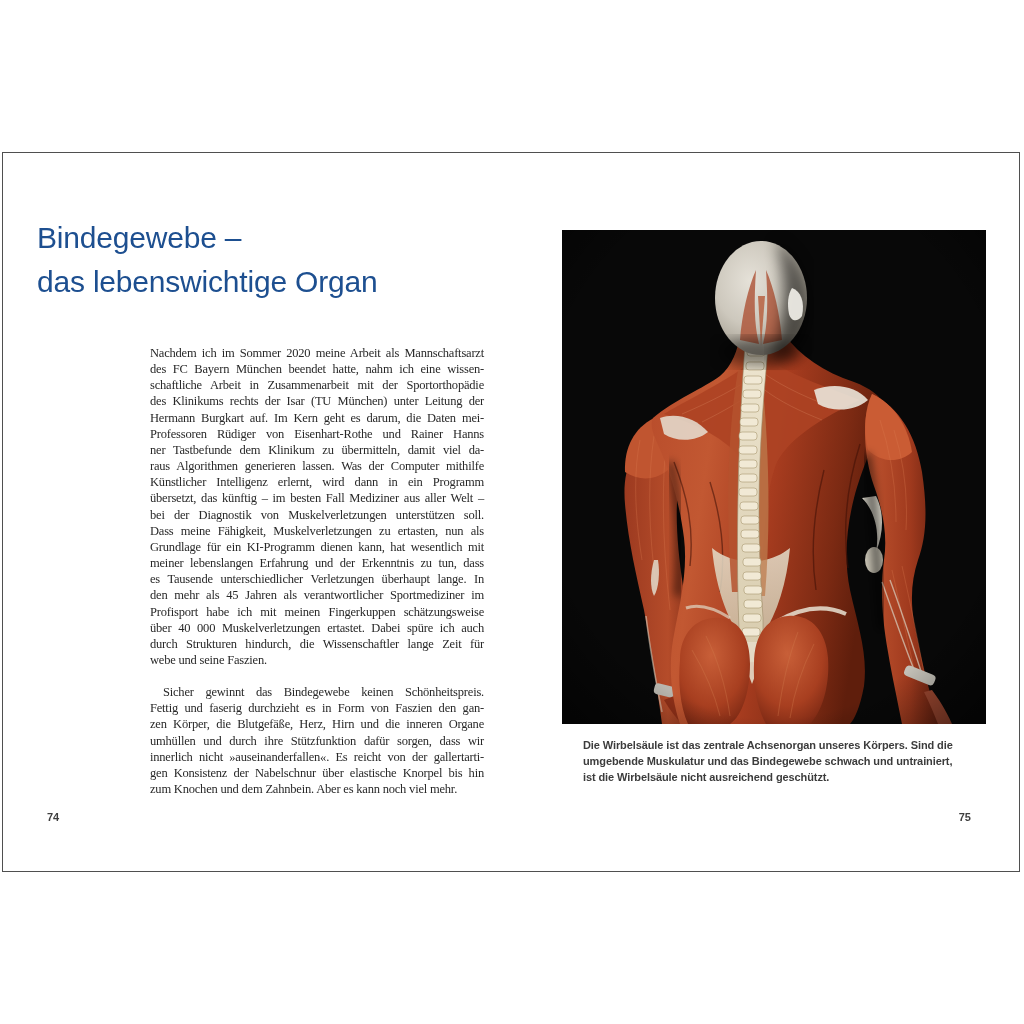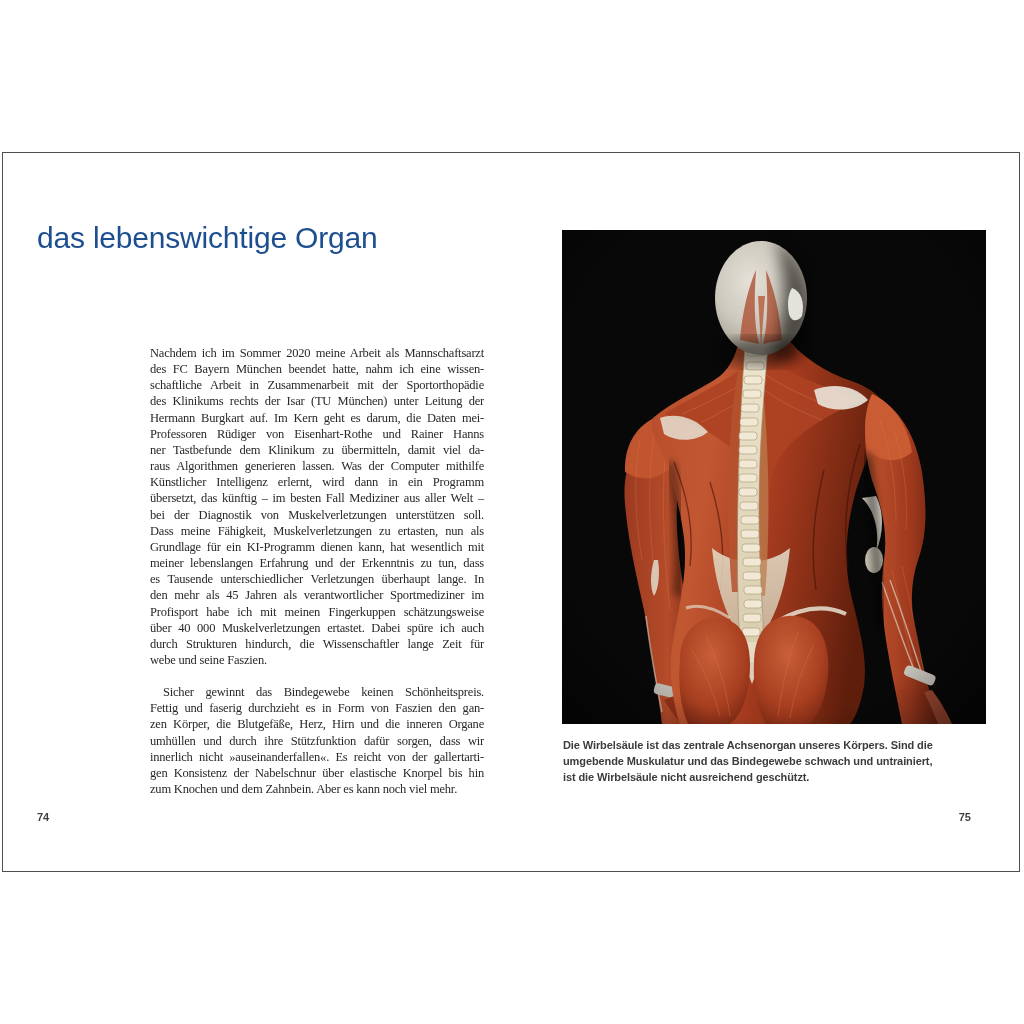--- a/index.html
+++ b/index.html
@@ -56,6 +56,7 @@
 <div class="spread">
 
   <div class="chapter-heading">
+    <span>Bindegewebe –</span>
     <span>das lebenswichtige Organ</span>
   </div>
 

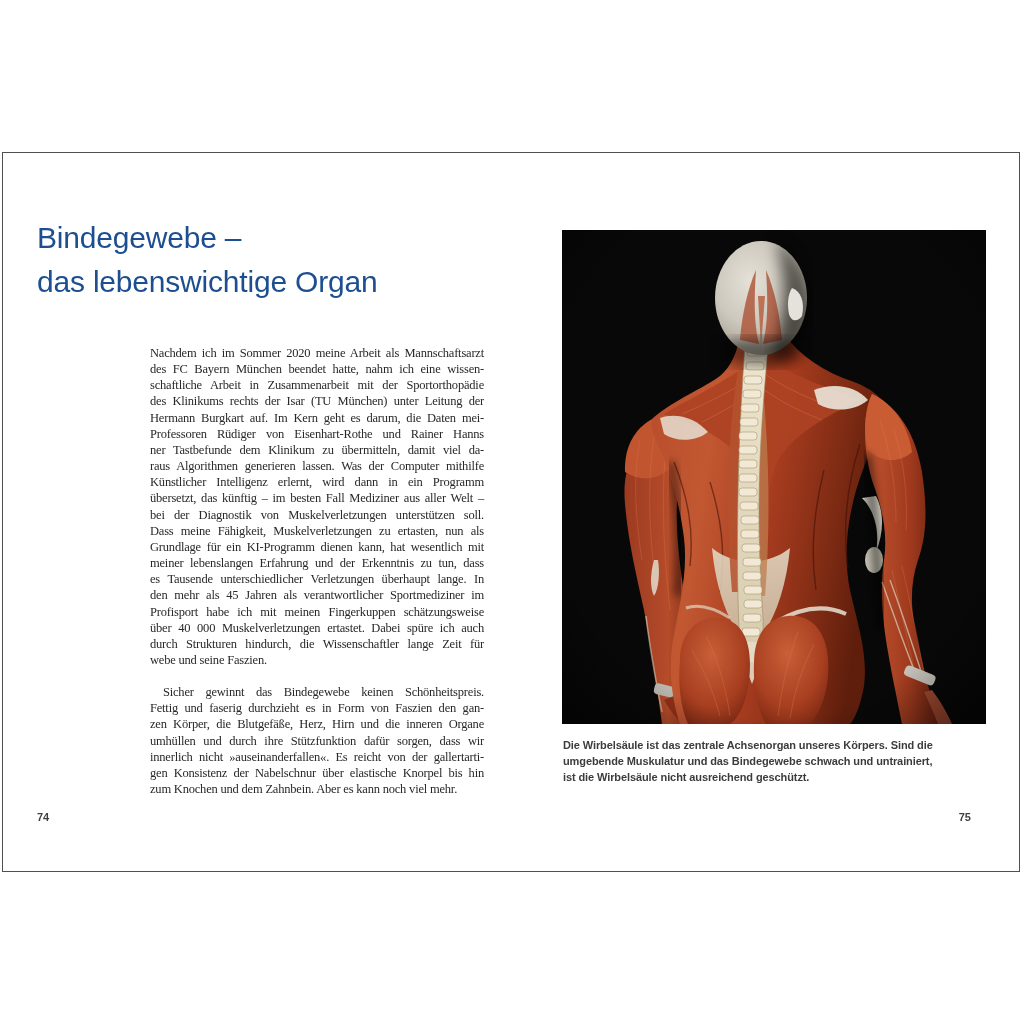--- a/index.html
+++ b/index.html
@@ -43,7 +43,7 @@
   }
   .figure-wrap svg { display:block; }
   .caption {
-    position:absolute; left:560px; top:584px; width:316px;
+    position:absolute; left:580px; top:584px; width:316px;
     font-family:"Liberation Sans", sans-serif;
     font-size:11px; line-height:16px; font-weight:700;
     color:#3c3c3c; letter-spacing:-0.1px;

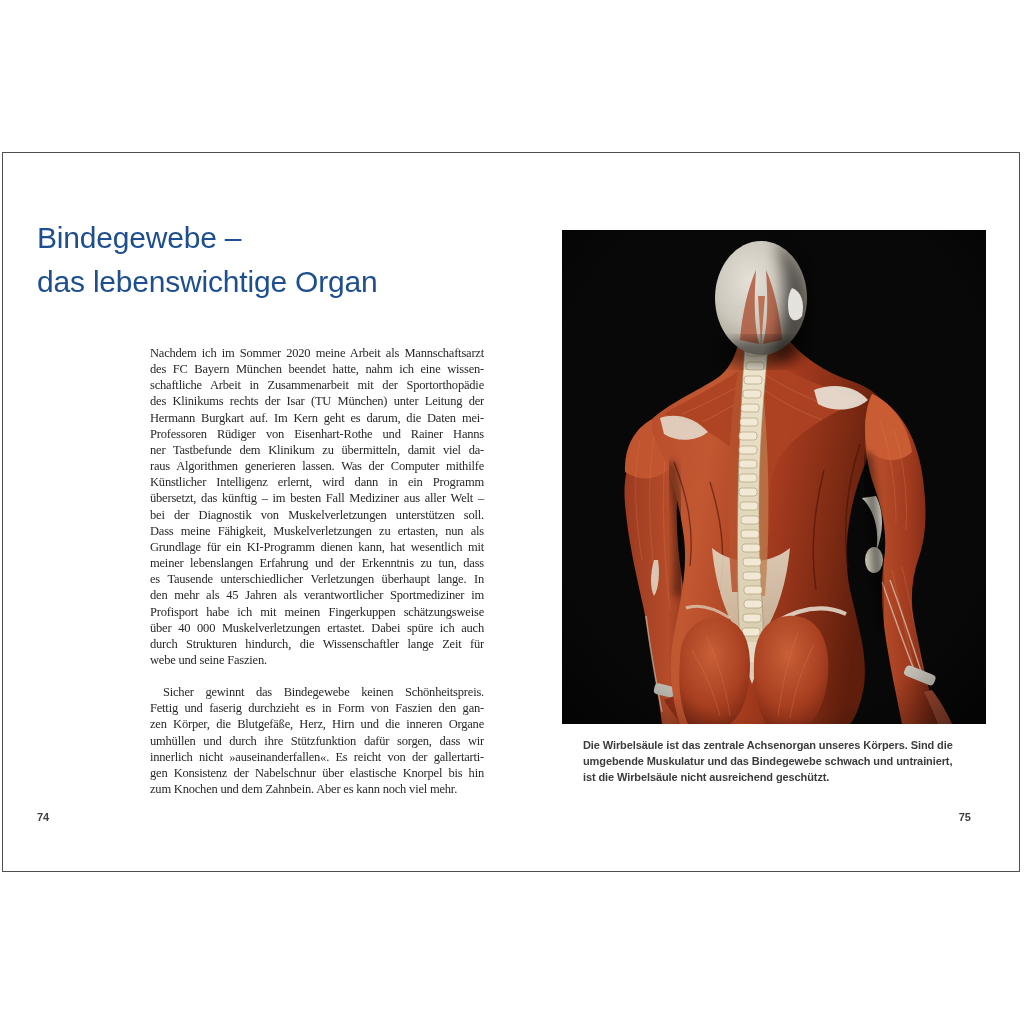--- a/index.html
+++ b/index.html
@@ -34,7 +34,7 @@
     position:absolute; top:658px;
     font-size:11px; font-weight:700; color:#3f3f3f;
   }
-  .page-number.left-num { left:34px; }
+  .page-number.left-num { left:44px; }
   .page-number.right-num { right:48px; }
   
   .figure-wrap {

